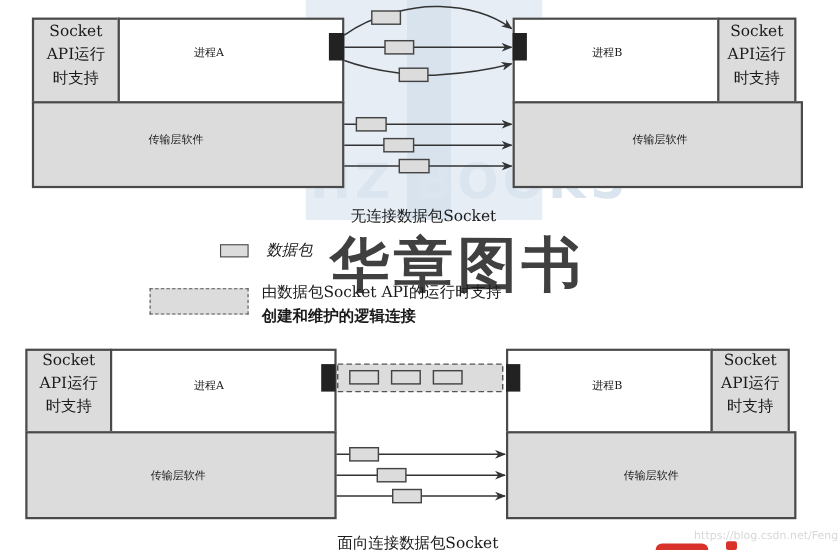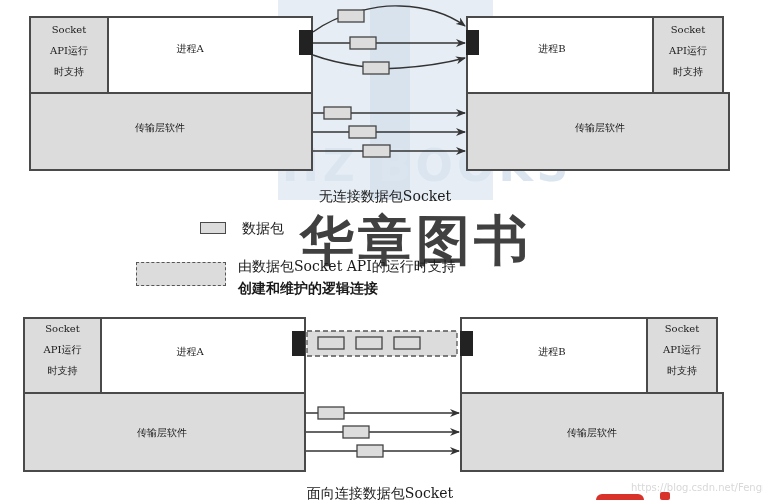--- a/index.html
+++ b/index.html
@@ -12,7 +12,7 @@
   .gray { background:#dcdcdc; }
   .white { background:#ffffff; }
   .lbl { position:absolute; font-size:10px; text-align:center; line-height:22px; white-space:nowrap; }
-  .api { font-size:10px; line-height:21px; }
+  .api { font-size:14px; line-height:21px; }
   .caption { position:absolute; font-size:14px; white-space:nowrap; text-align:center; }
   .legend-text { position:absolute; font-size:14px; line-height:22px; white-space:nowrap; }
   .credit { position:absolute; font-family:"DejaVu Sans","Liberation Sans",sans-serif; font-size:10px; color:#d8d8d8; }

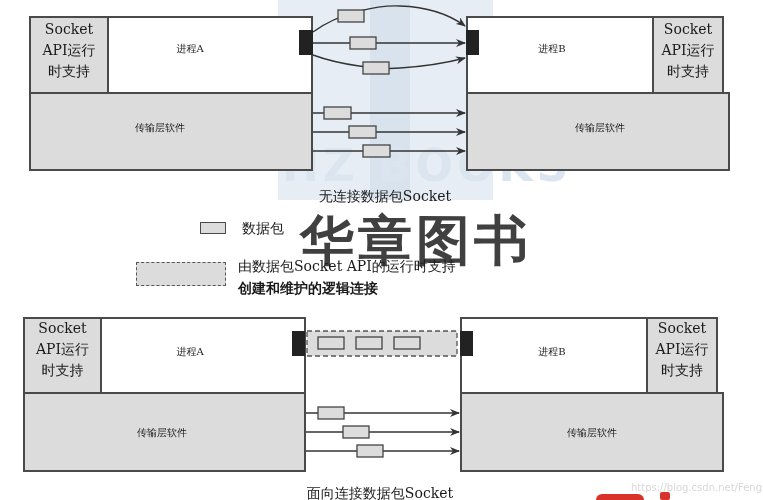--- a/index.html
+++ b/index.html
@@ -55,7 +55,7 @@
 
 <div>
   <div class="box gray" style="left:200px;top:222px;width:26px;height:12px;border-width:1.5px;"></div>
-  <div class="legend-text" style="left:242px;top:217px;">数据包</div>
+  <div class="legend-text" style="left:242px;top:217px;font-style:italic;">数据包</div>
   <div class="box gray" style="left:136px;top:262px;width:90px;height:24px;border:1.5px dashed #555;"></div>
   <div class="legend-text" style="left:238px;top:255px;">由数据包Socket API的运行时支持</div>
   <div class="legend-text" style="left:238px;top:277px;font-weight:bold;">创建和维护的逻辑连接</div>

